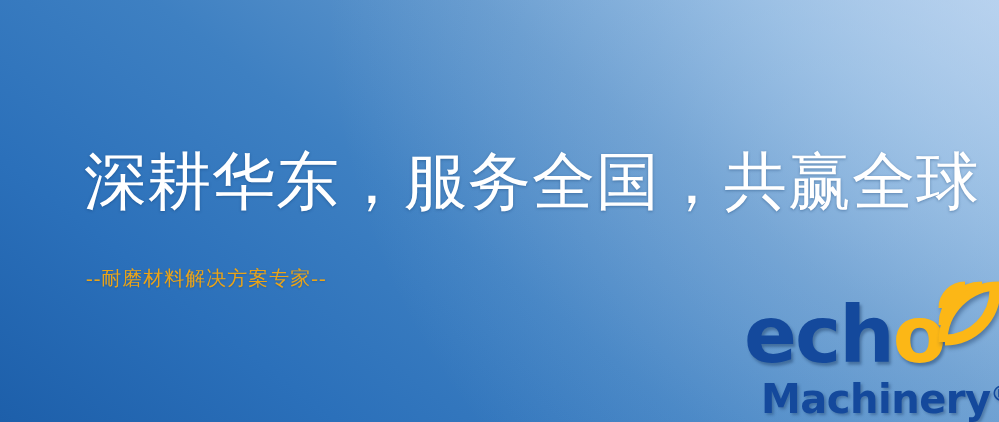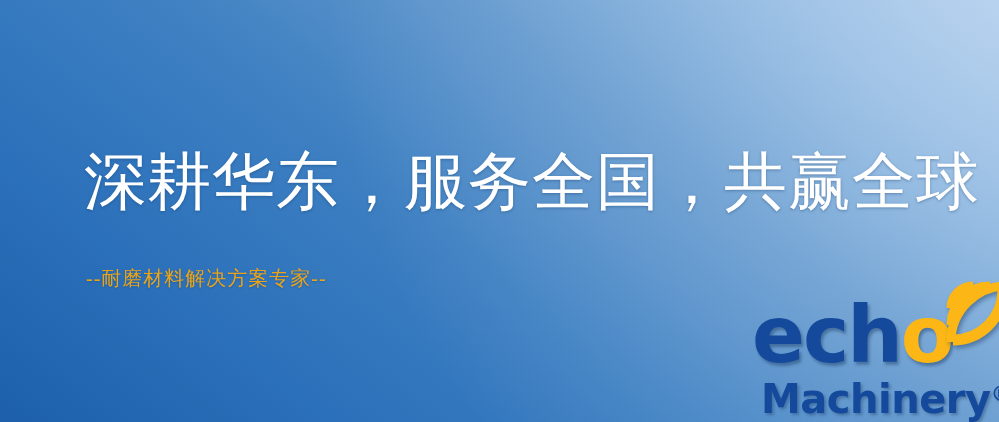--- a/index.html
+++ b/index.html
@@ -65,7 +65,7 @@
 
   .logo-word {
     position: absolute;
-    left: 8px;
+    left: 0;
     top: -4px;
     height: 76px;
     display: flex;

